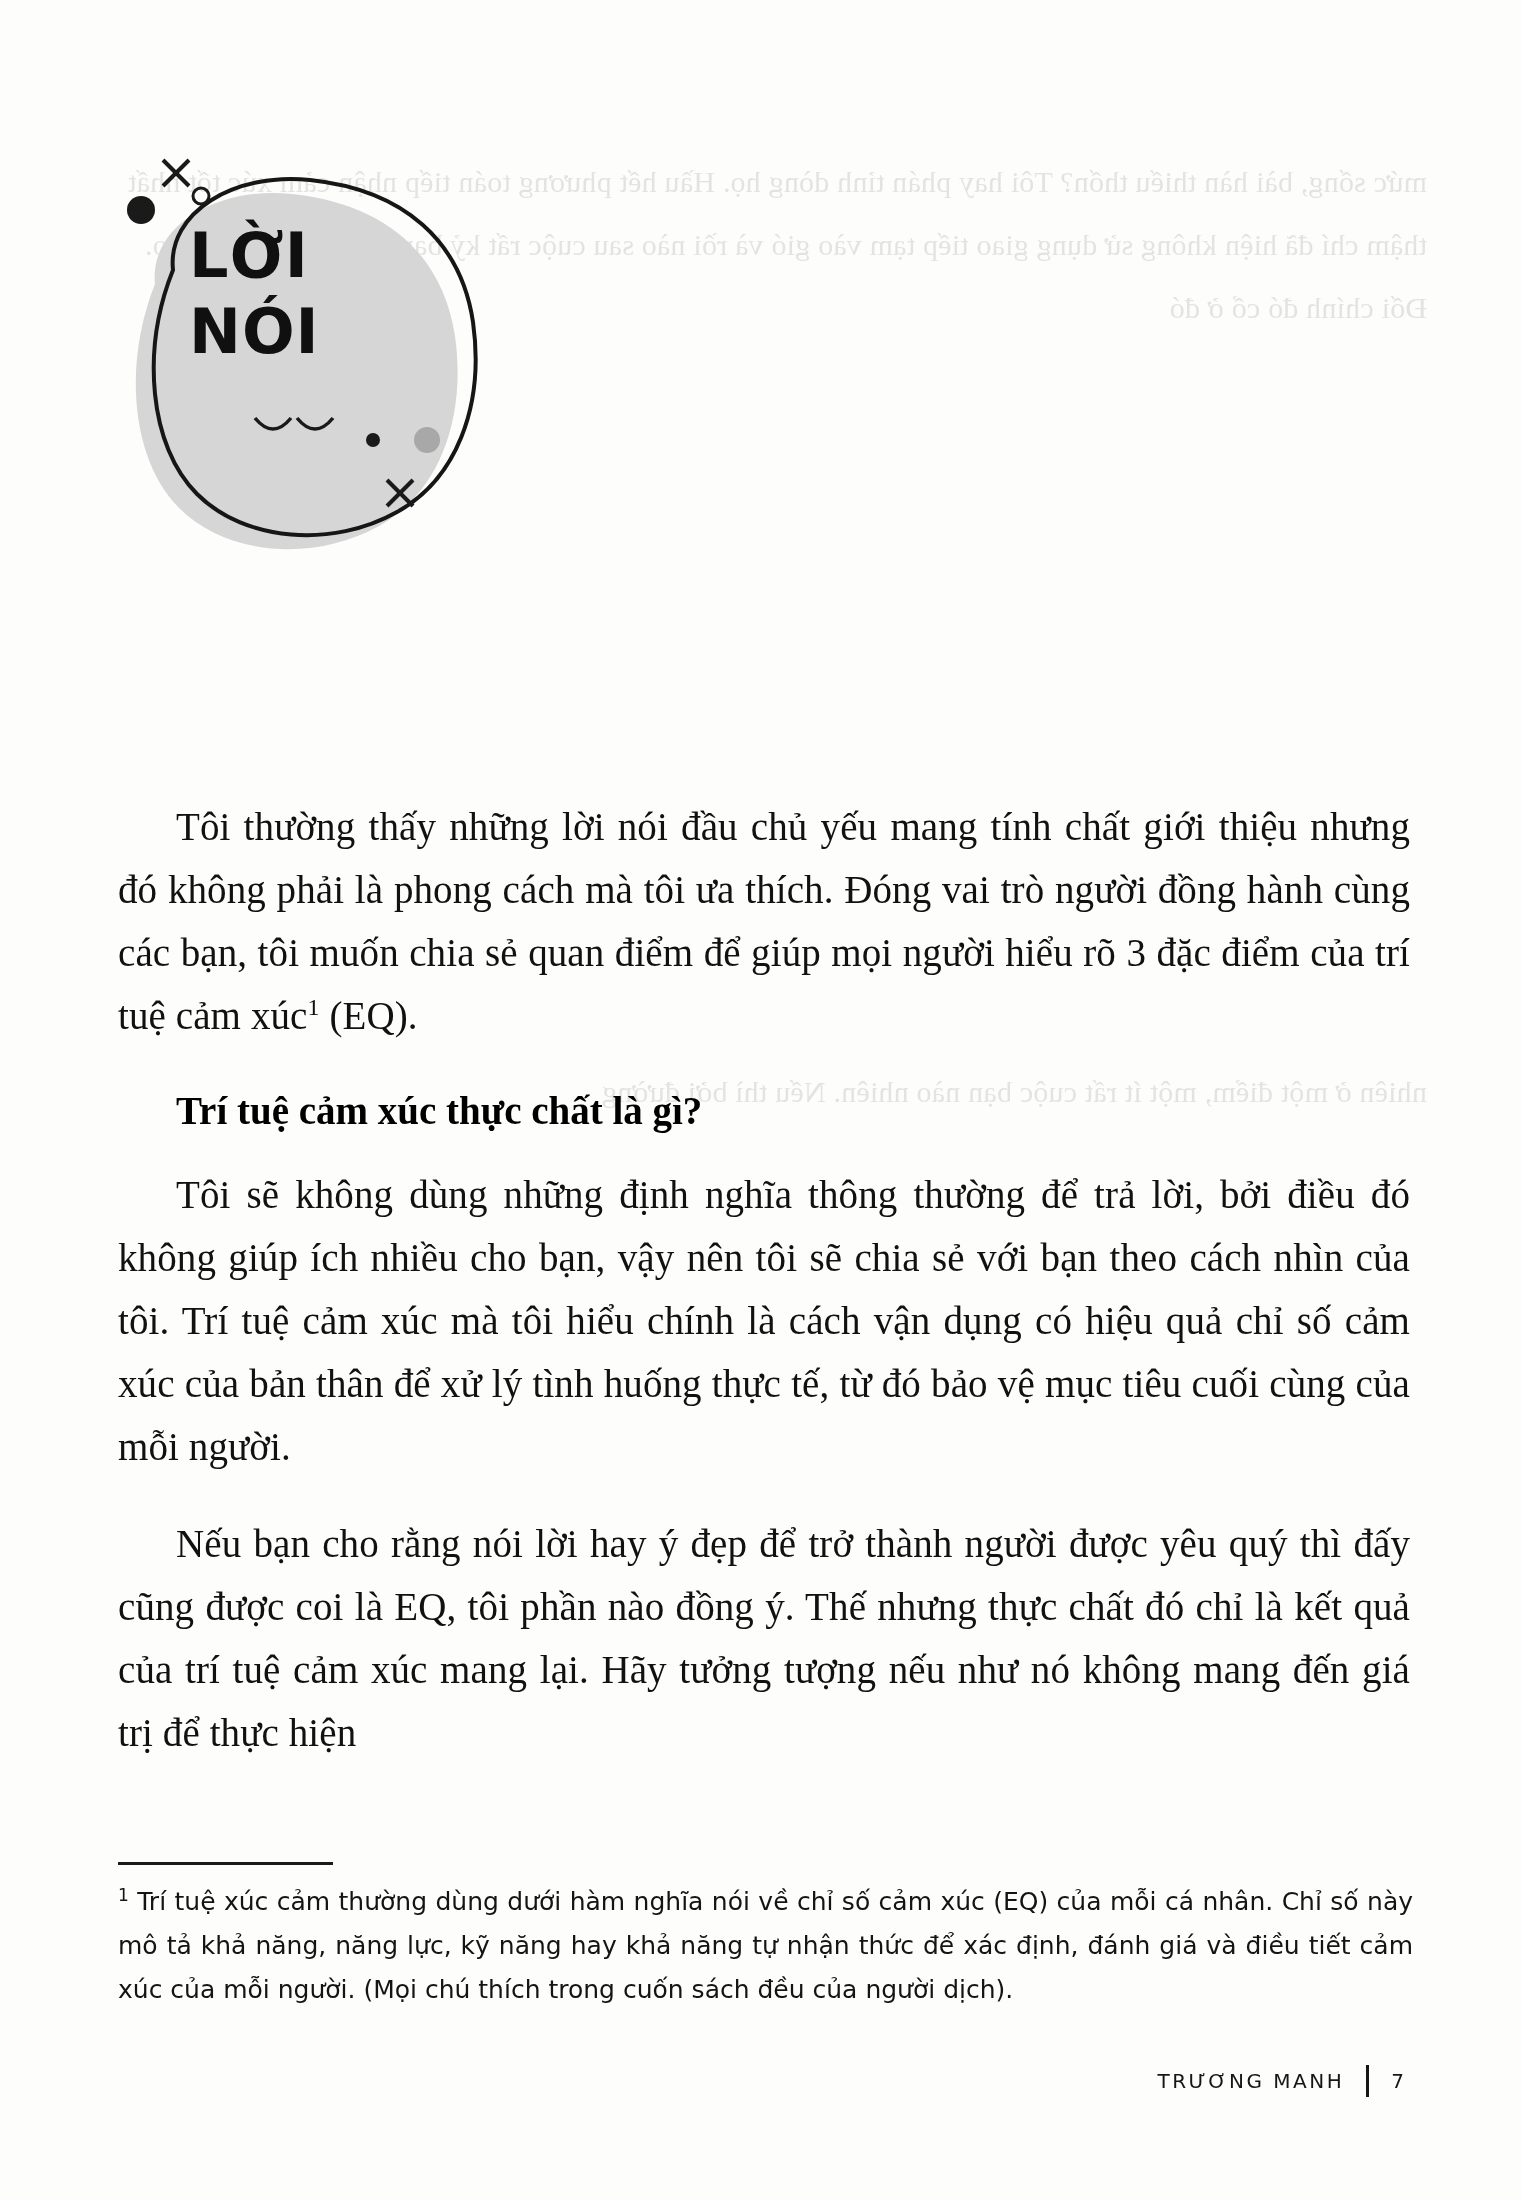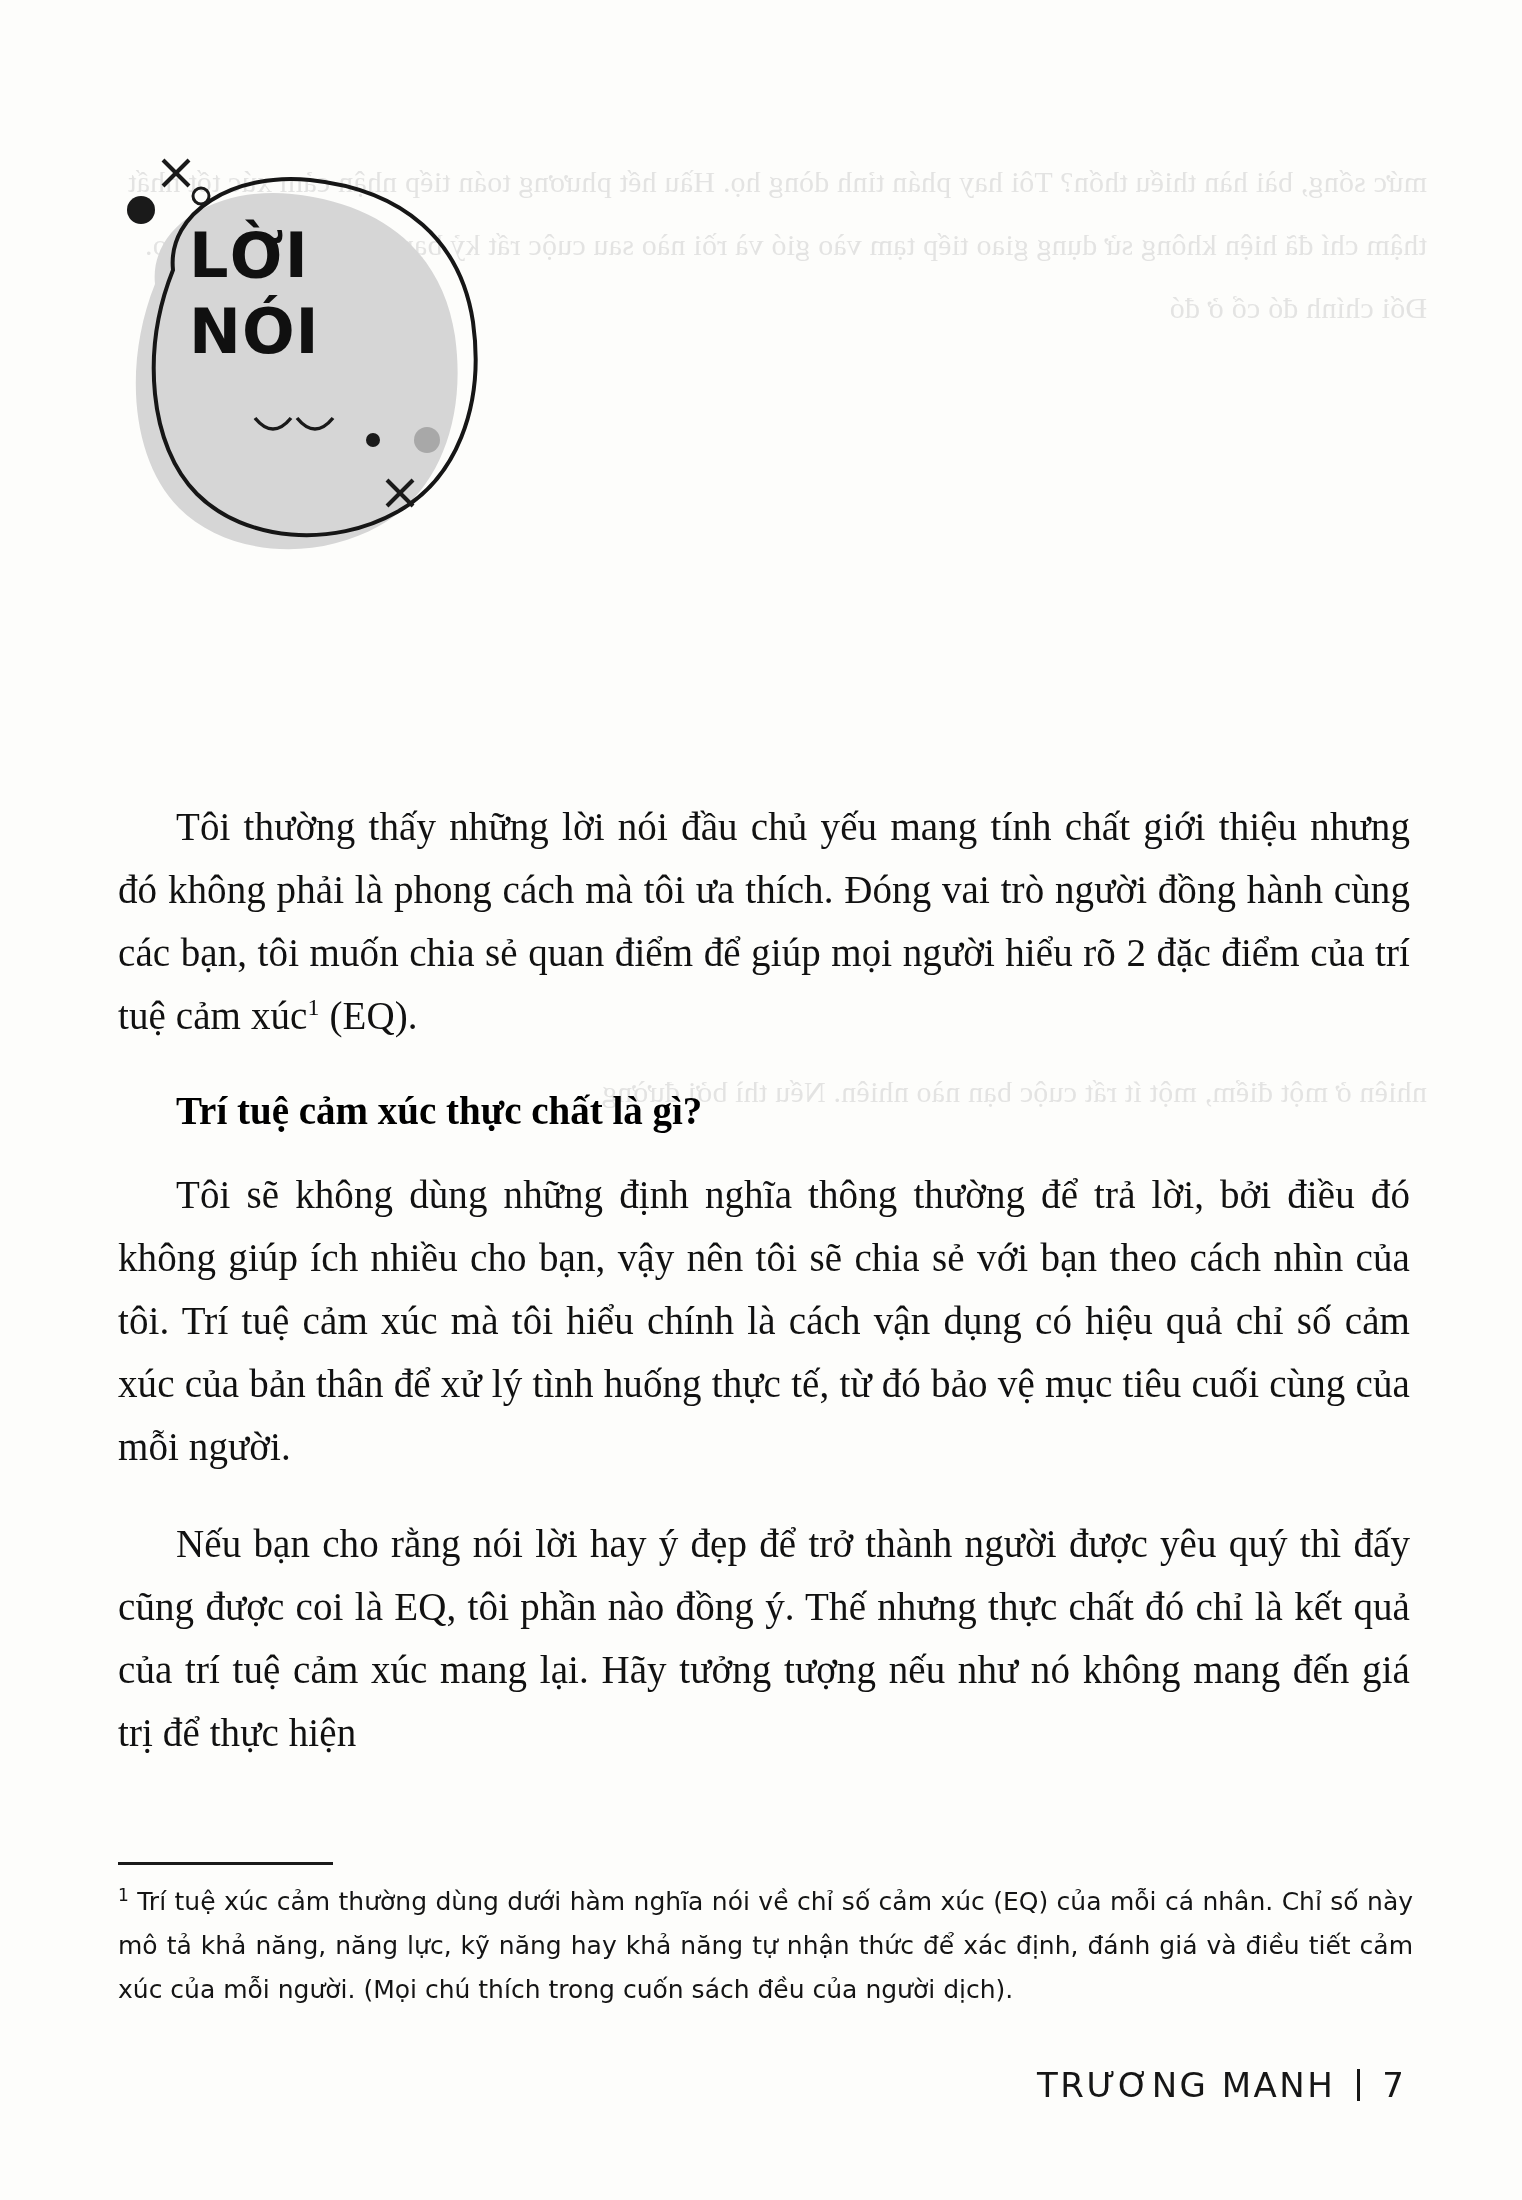--- a/index.html
+++ b/index.html
@@ -186,7 +186,7 @@
   </div>
 
   <div class="content">
-    <p class="body"><span>Tôi thường thấy những lời nói đầu chủ yếu mang tính chất giới thiệu nhưng đó không phải là phong cách mà tôi ưa thích. Đóng vai trò người đồng hành cùng các bạn, tôi muốn chia sẻ quan điểm để giúp mọi người hiểu rõ 2 đặc điểm của trí tuệ cảm xúc</span><sup class="fnref">1</sup><span> (EQ).</span></p>
+    <p class="body"><span>Tôi thường thấy những lời nói đầu chủ yếu mang tính chất giới thiệu nhưng đó không phải là phong cách mà tôi ưa thích. Đóng vai trò người đồng hành cùng các bạn, tôi muốn chia sẻ quan điểm để giúp mọi người hiểu rõ 3 đặc điểm của trí tuệ cảm xúc</span><sup class="fnref">1</sup><span> (EQ).</span></p>
 
     <h2 class="subhead">Trí tuệ cảm xúc thực chất là gì?</h2>
 

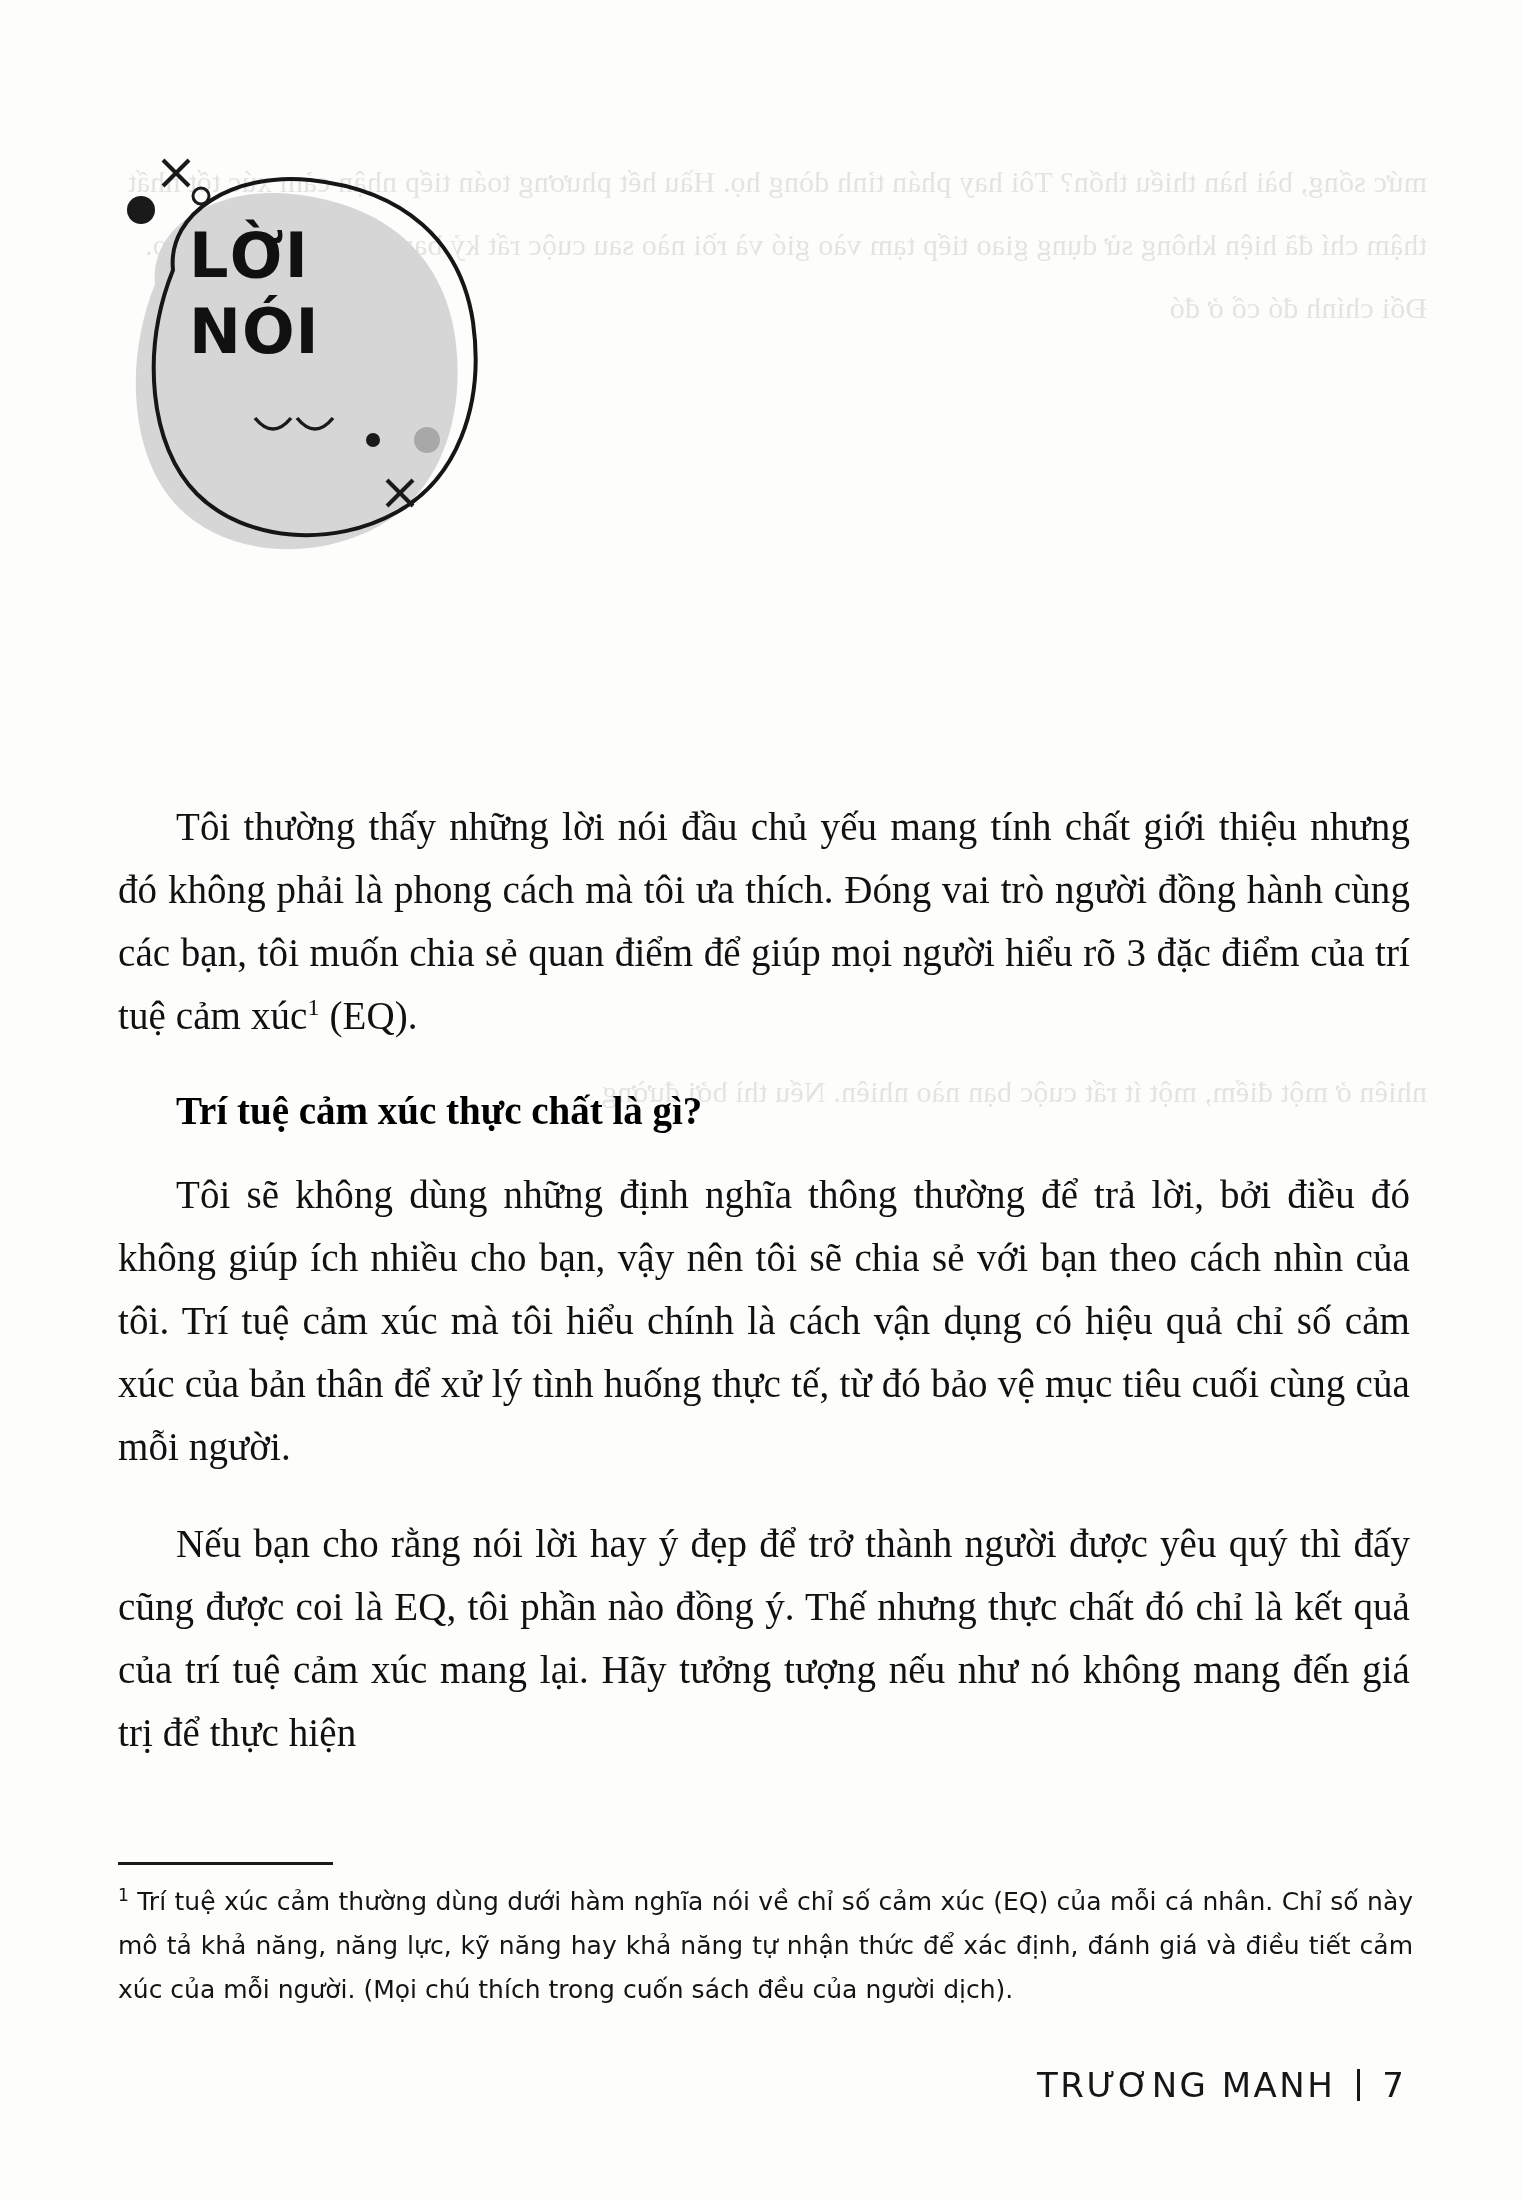--- a/index.html
+++ b/index.html
@@ -135,7 +135,7 @@
     right: 118px;
     top: 2065px;
     font-family: "DejaVu Sans", sans-serif;
-    font-size: 34px;
+    font-size: 20px;
     letter-spacing: 2.5px;
     color: #161616;
     display: flex;

